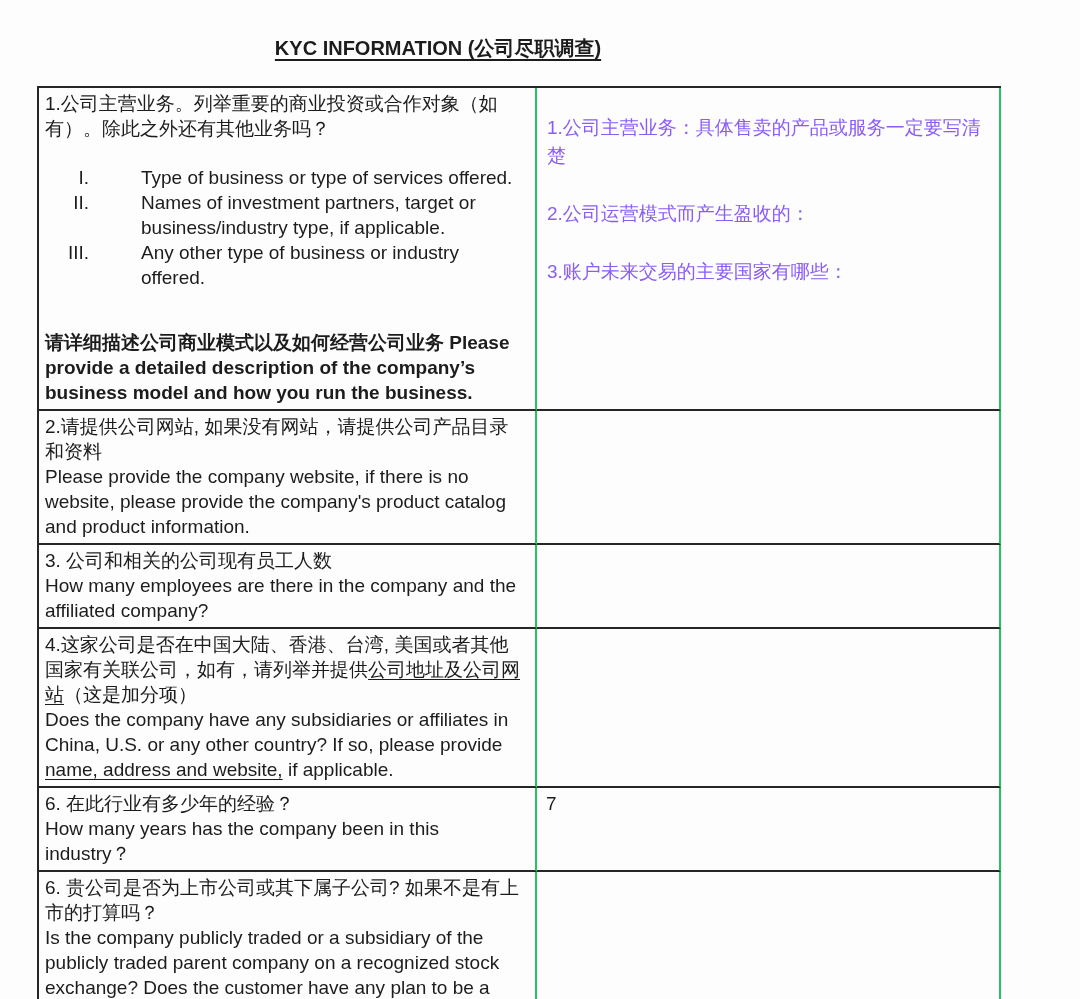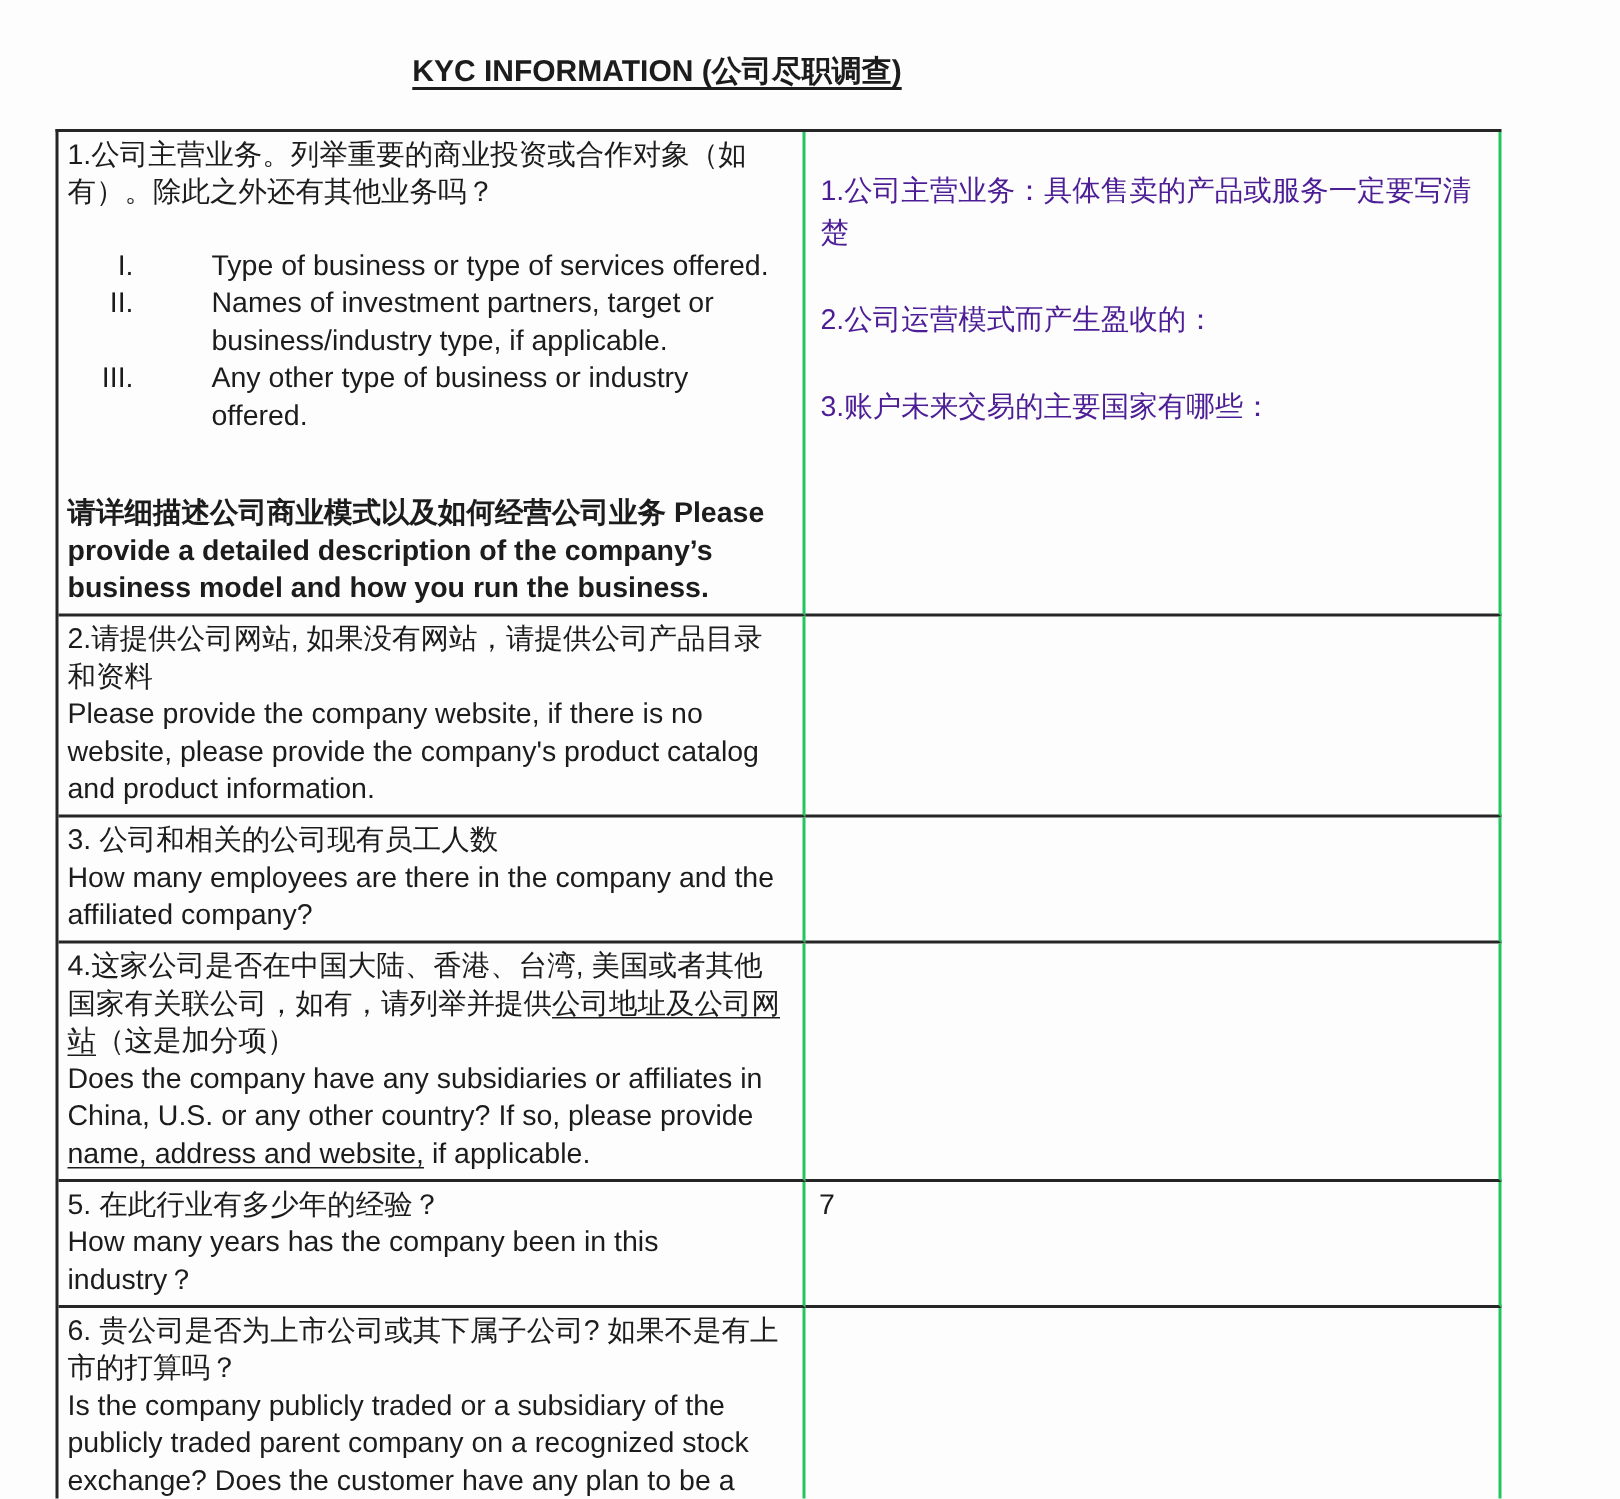--- a/index.html
+++ b/index.html
@@ -37,7 +37,7 @@
   .li-txt{flex:1;padding-left:52px;}
   .outro{margin-top:40px;font-weight:bold;}
   .notes{padding:26px 10px 0 10px;}
-  .note{color:#4c1d95;line-height:28px;margin:0 0 30px 0;}
+  .note{color:#8b5cf6;line-height:28px;margin:0 0 30px 0;}
   .u{text-decoration:underline;text-underline-offset:3px;}
   .ans{padding-left:9px;}
 </style>

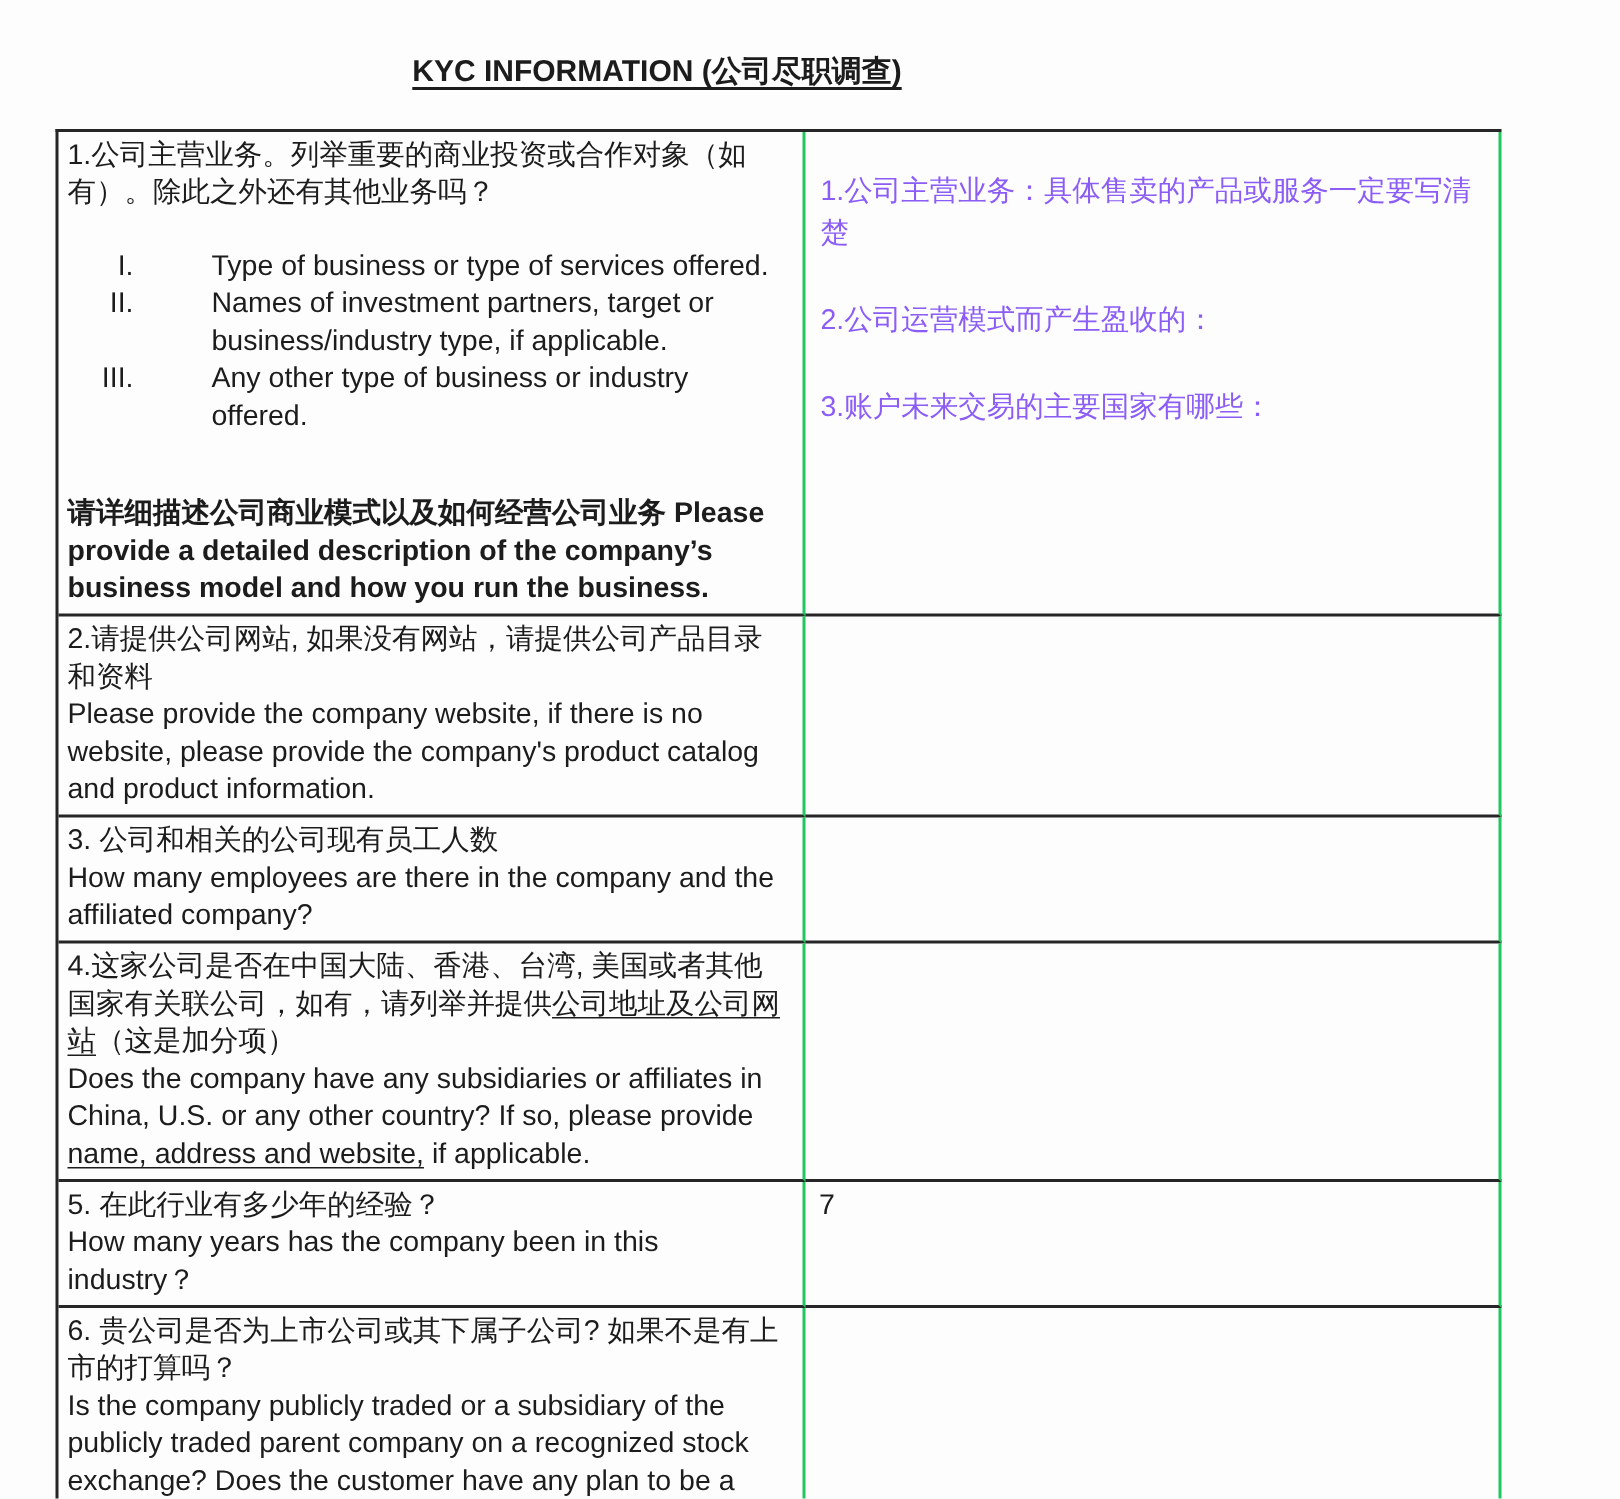--- a/index.html
+++ b/index.html
@@ -98,7 +98,7 @@
 
   <div class="t-row r5">
     <div class="cell q-cell">
-      <p>5. 在此行业有多少年的经验？</p>
+      <p>6. 在此行业有多少年的经验？</p>
       <p>How many years has the company been in this industry？</p>
     </div>
     <div class="cell a-cell ans">7</div>

